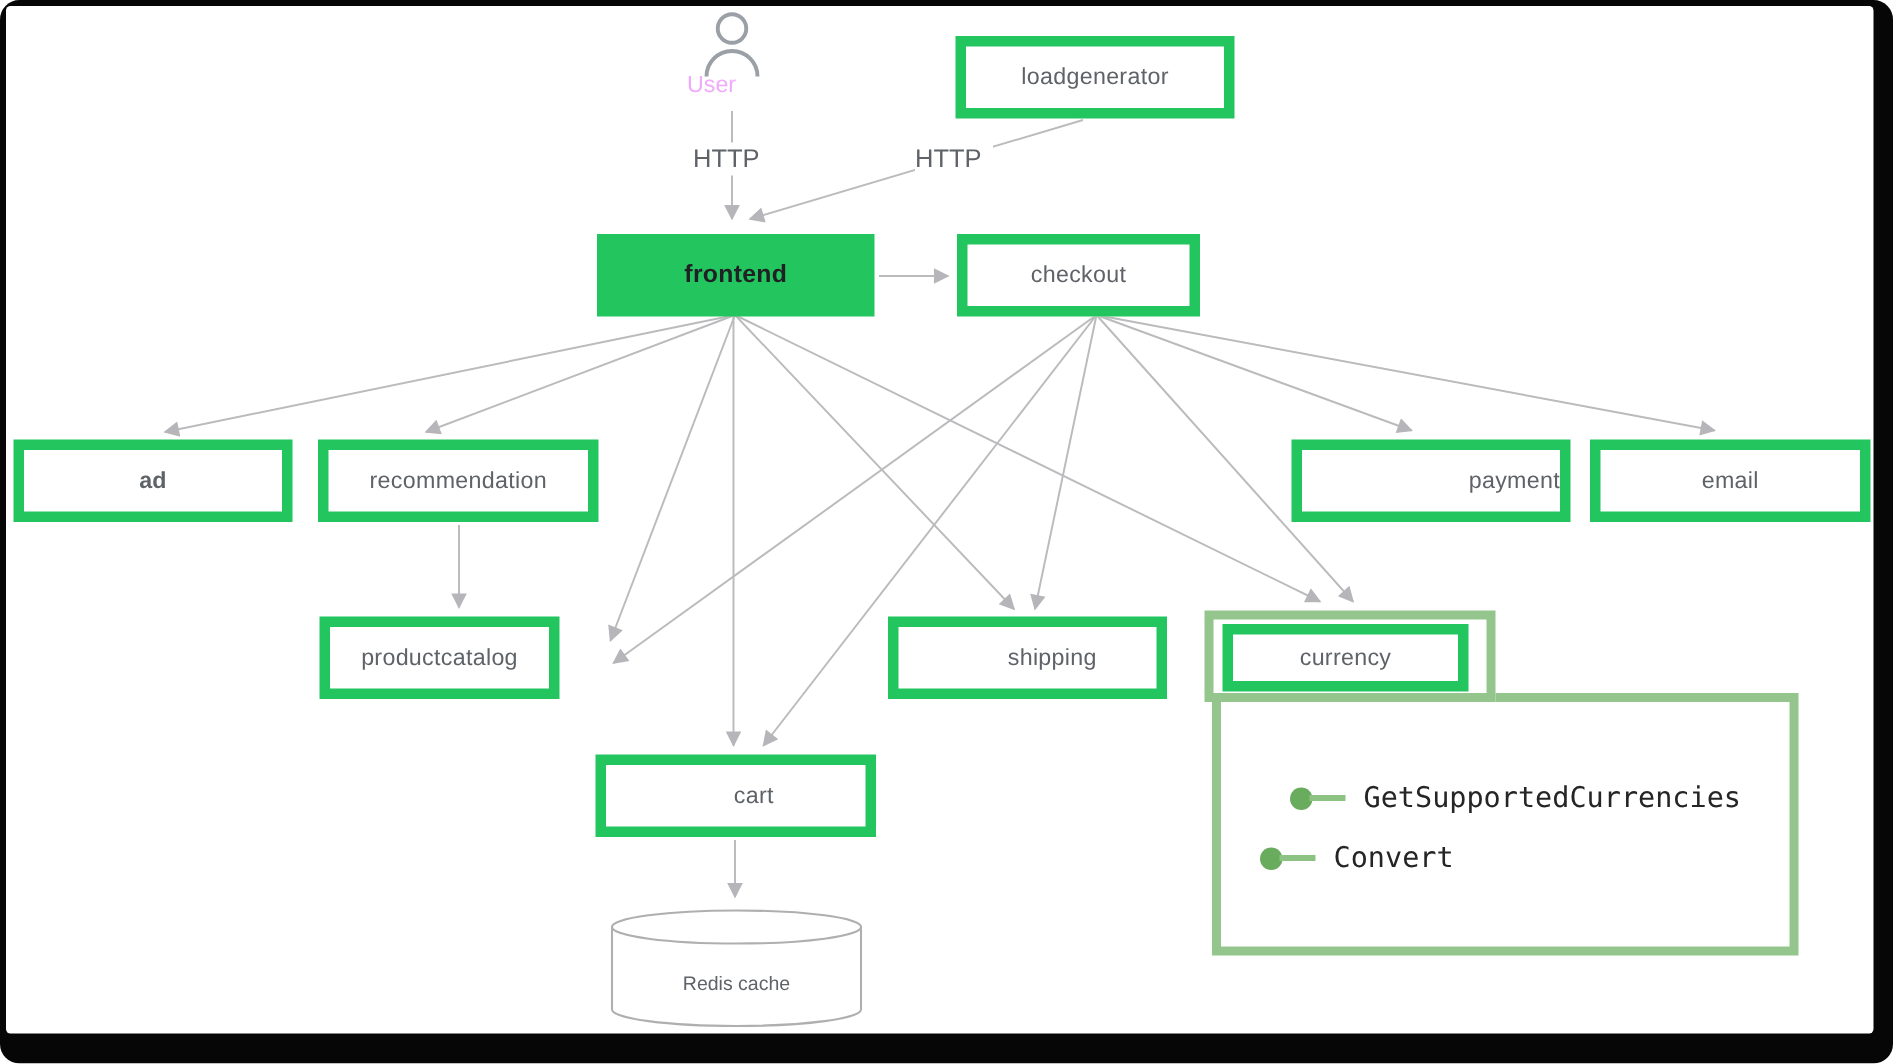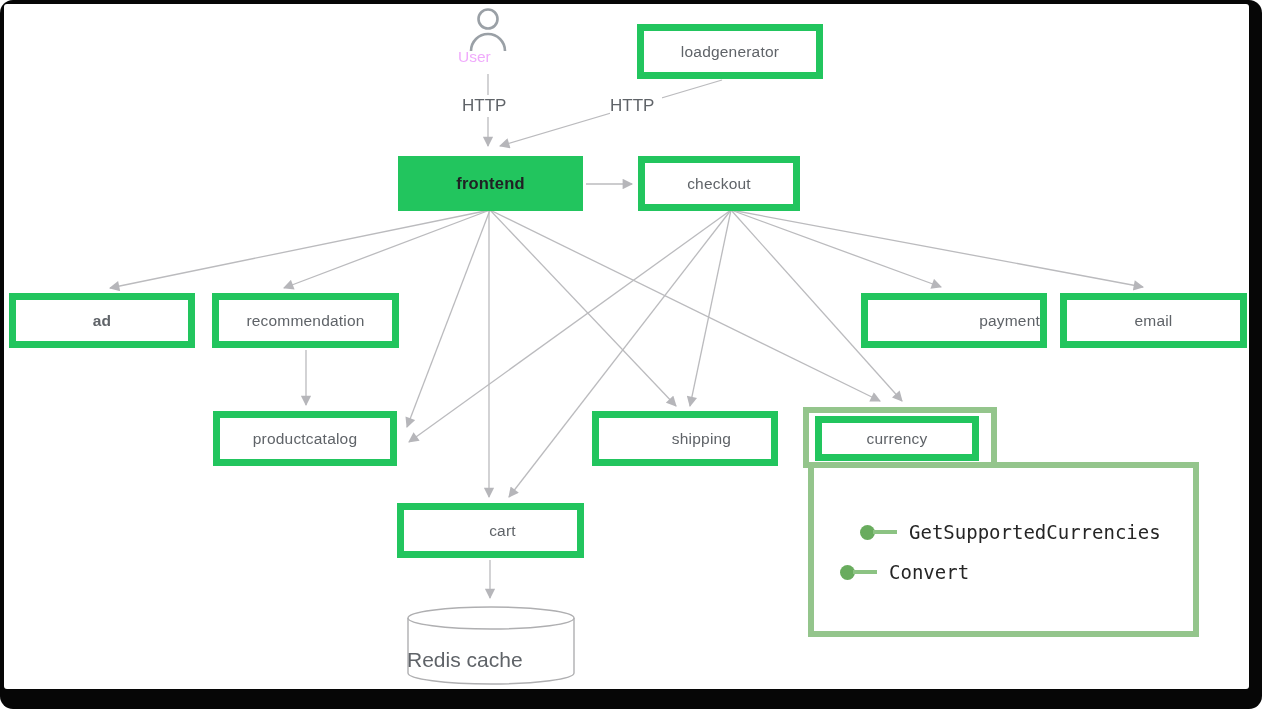--- a/index.html
+++ b/index.html
@@ -141,7 +141,7 @@
     <span>email</span>
   </div>
 
-  <div class="nbox" style="left:213px;top:411px;width:184px;height:55px;">
+  <div class="nbox" style="left:213px;top:411px;width:160px;height:55px;">
     <span>productcatalog</span>
   </div>
 

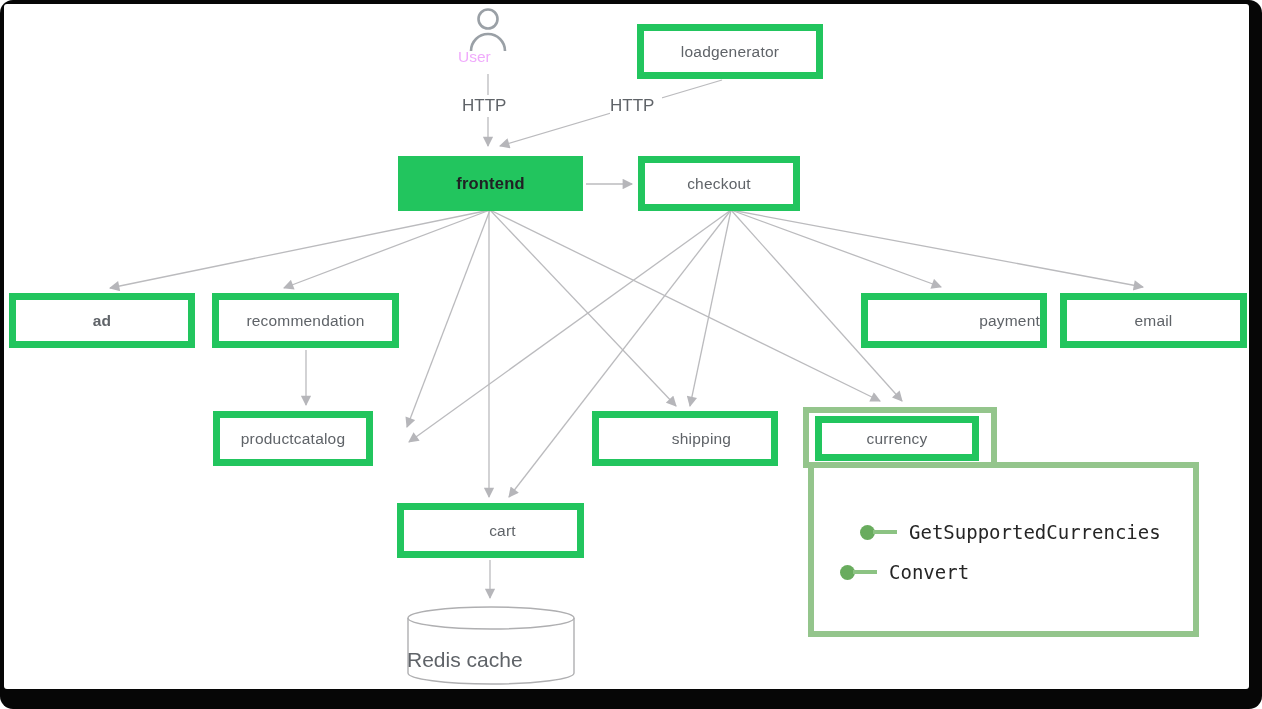--- a/index.html
+++ b/index.html
@@ -40,8 +40,8 @@
   }
   .cyl{position:absolute;z-index:2;}
   .cyl-label{
-    position:absolute;z-index:3;width:168px;
-    color:#5F6368;font-size:21px;
+    position:absolute;z-index:3;width:168px;text-align:center;
+    color:#5F6368;font-size:13px;
   }
   .hl-tab{
     position:absolute;z-index:4;

